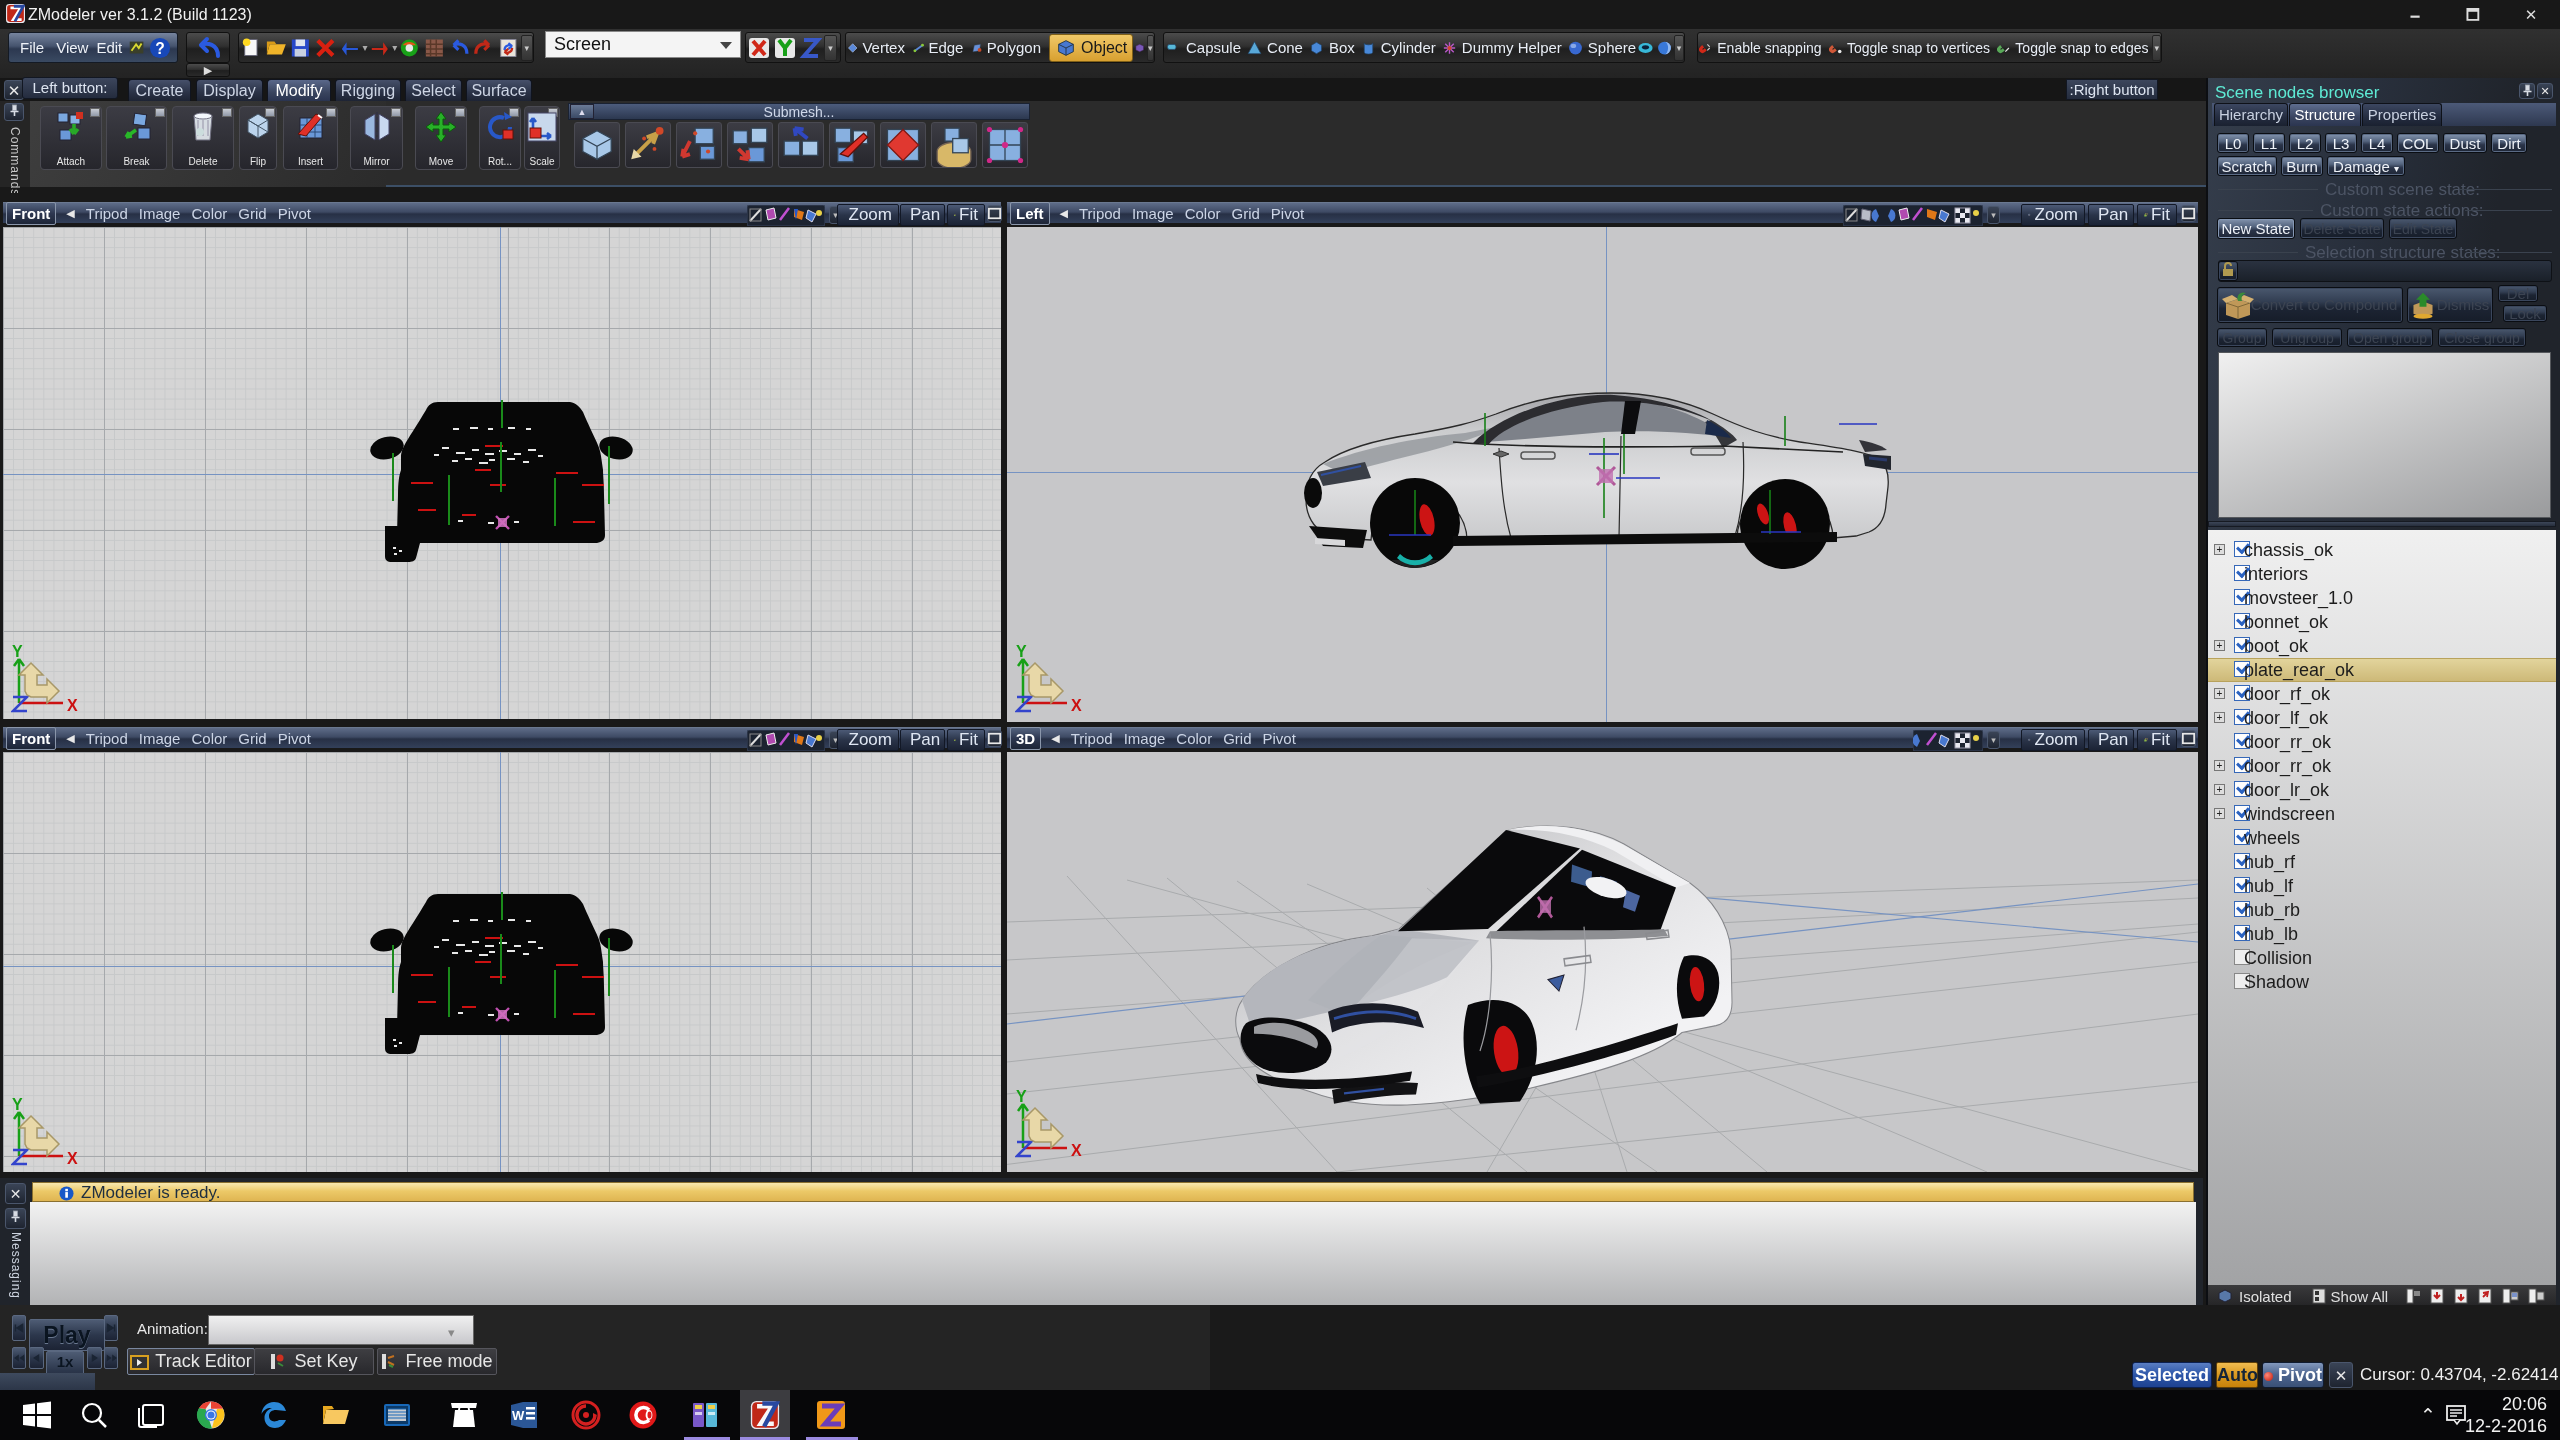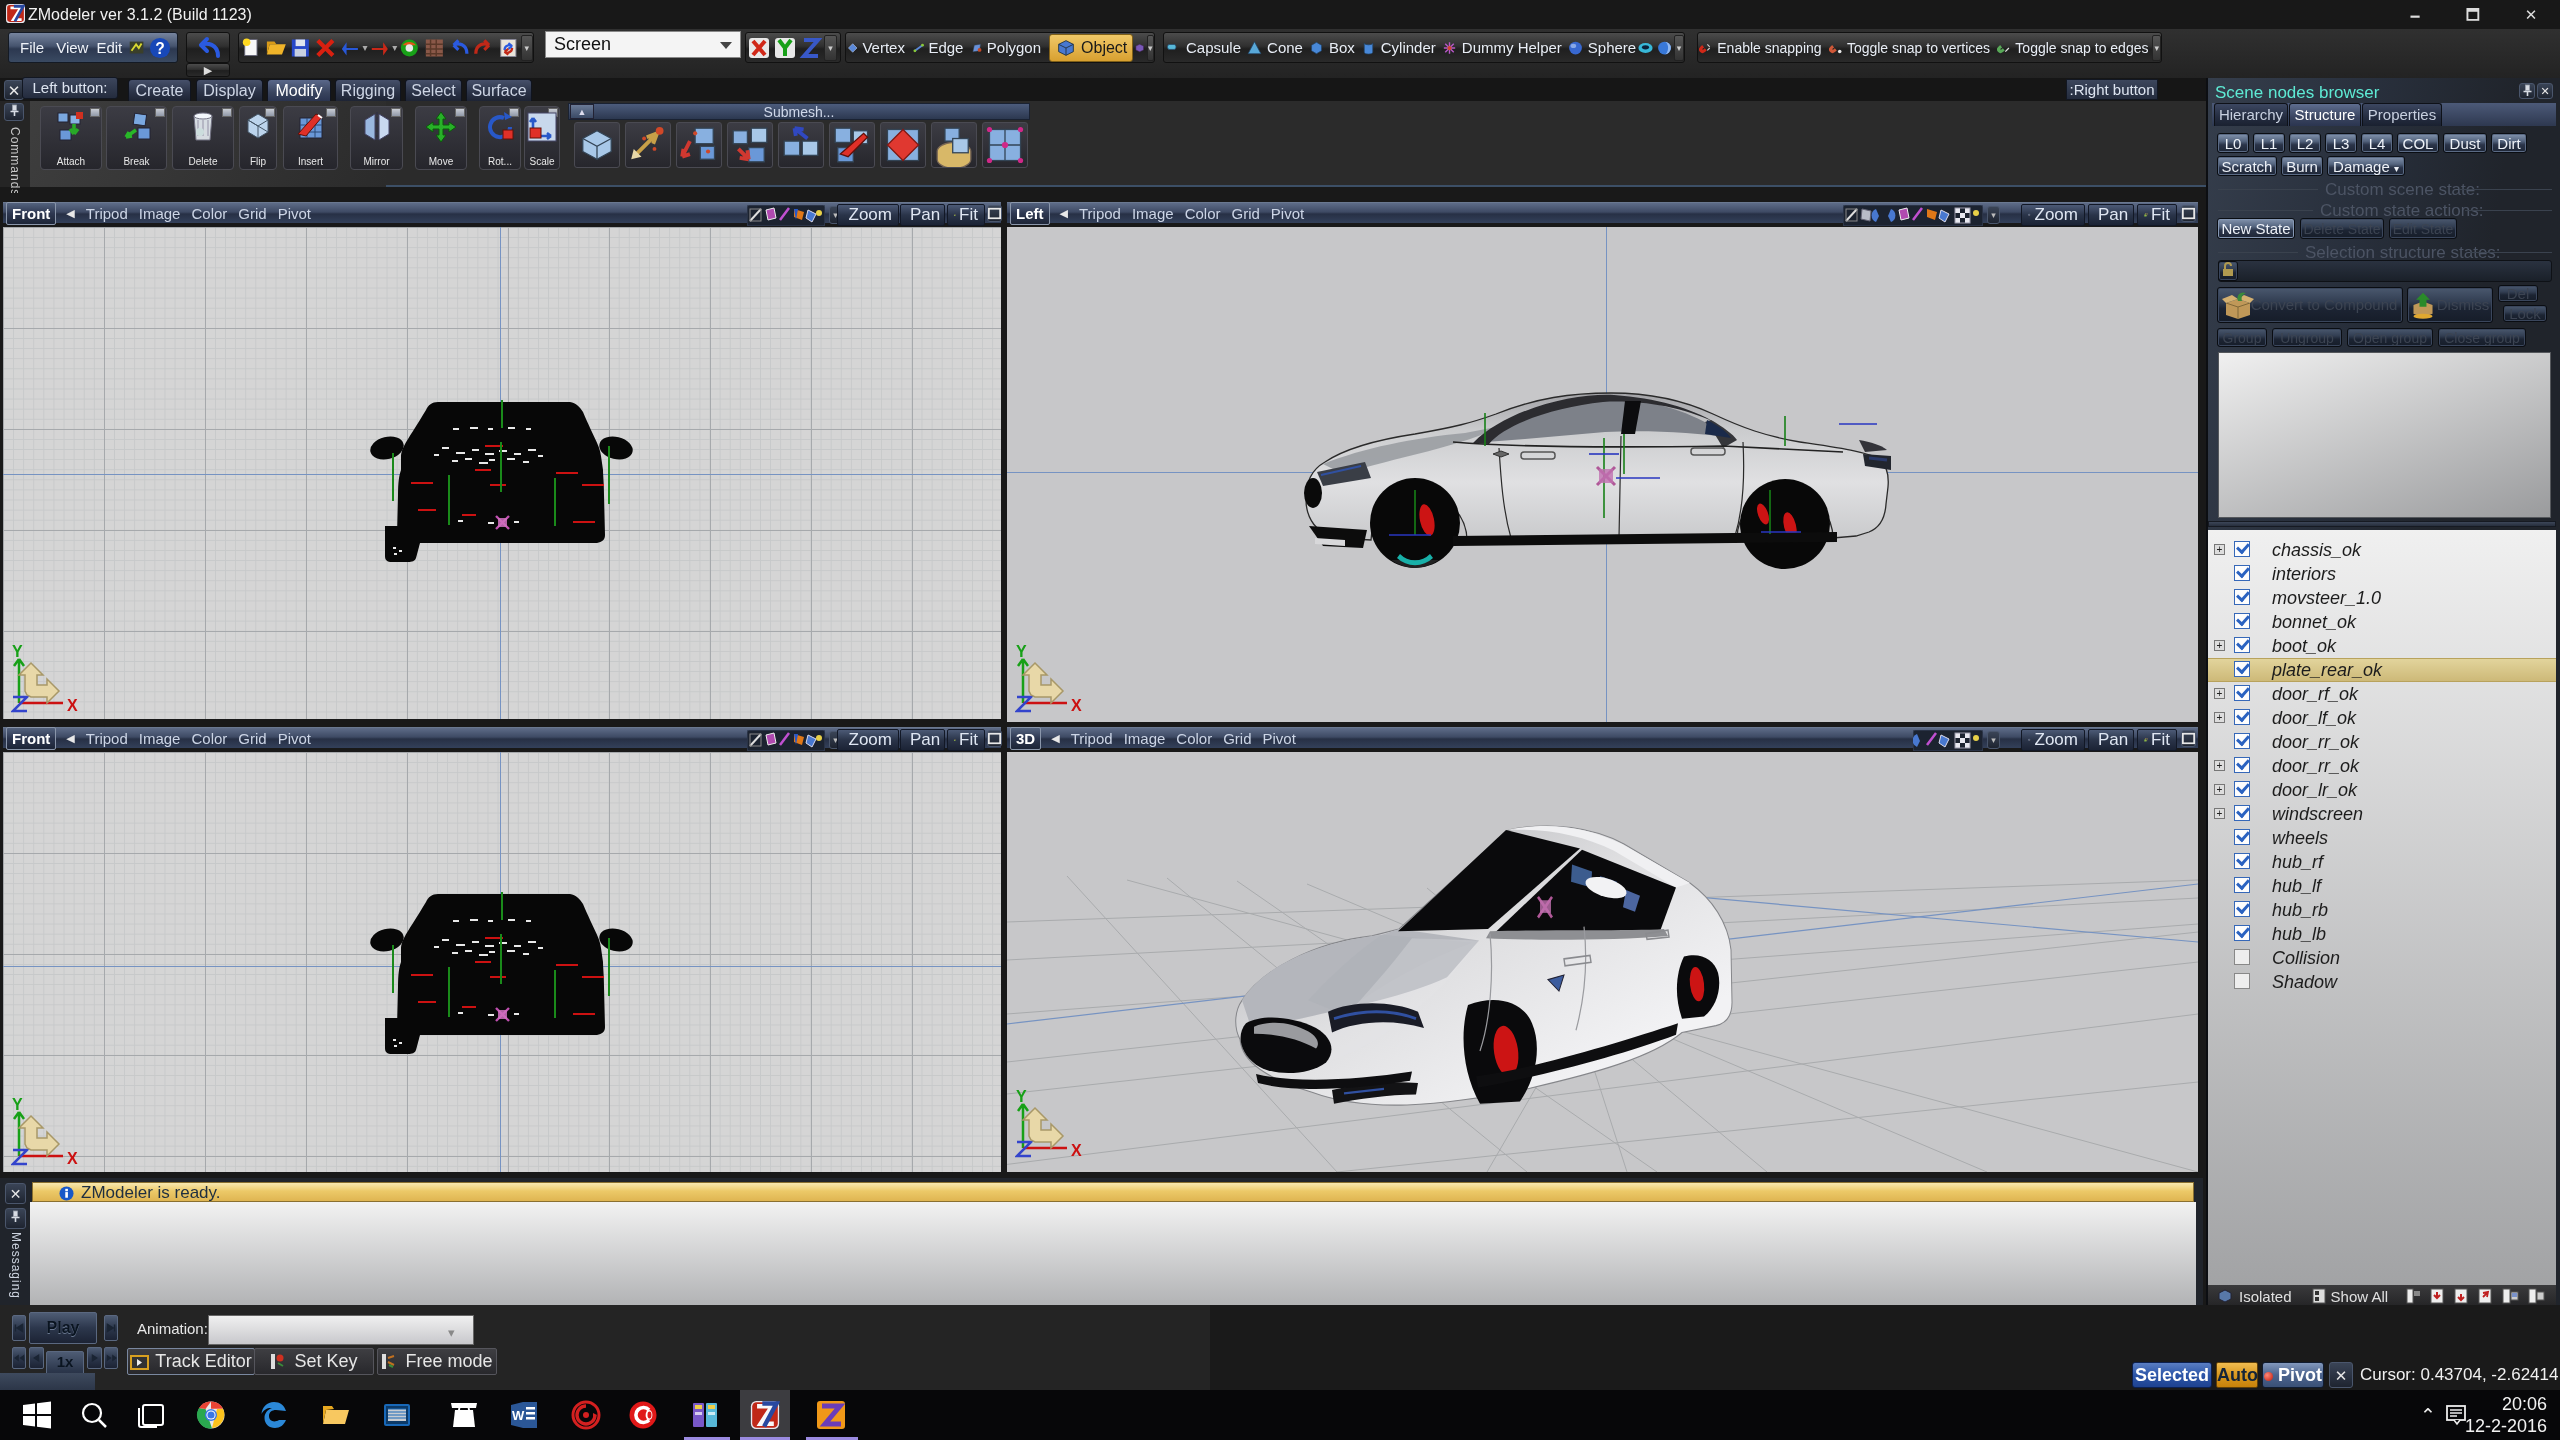--- a/index.html
+++ b/index.html
@@ -68,7 +68,7 @@
 .trow .cb.checked:after{content:"";position:absolute;left:2px;top:1px;width:9px;height:5px;border-left:3px solid #2a62c0;border-bottom:3px solid #2a62c0;transform:rotate(-48deg);}
 .trow .cb.un{border:1px solid #888;background:#eee;}
 .trow .exp{position:absolute;left:6px;top:6px;width:11px;height:11px;background:#ddd;border:1px solid #777;font-size:10px;line-height:9px;text-align:center;color:#222;}
-.trow .nm{position:absolute;left:64px;top:2px;font-style:italic;}
+.trow .nm{position:absolute;left:36px;top:2px;}
 #treesel{position:absolute;left:0px;top:128px;width:100%;height:24px;background:linear-gradient(#e2d49c,#cdb978);border-top:1px solid #b8a25c;border-bottom:1px solid #b8a25c;}
 
 #msgpanel{left:0;top:1178px;width:2203px;height:127px;background:#20242b;}

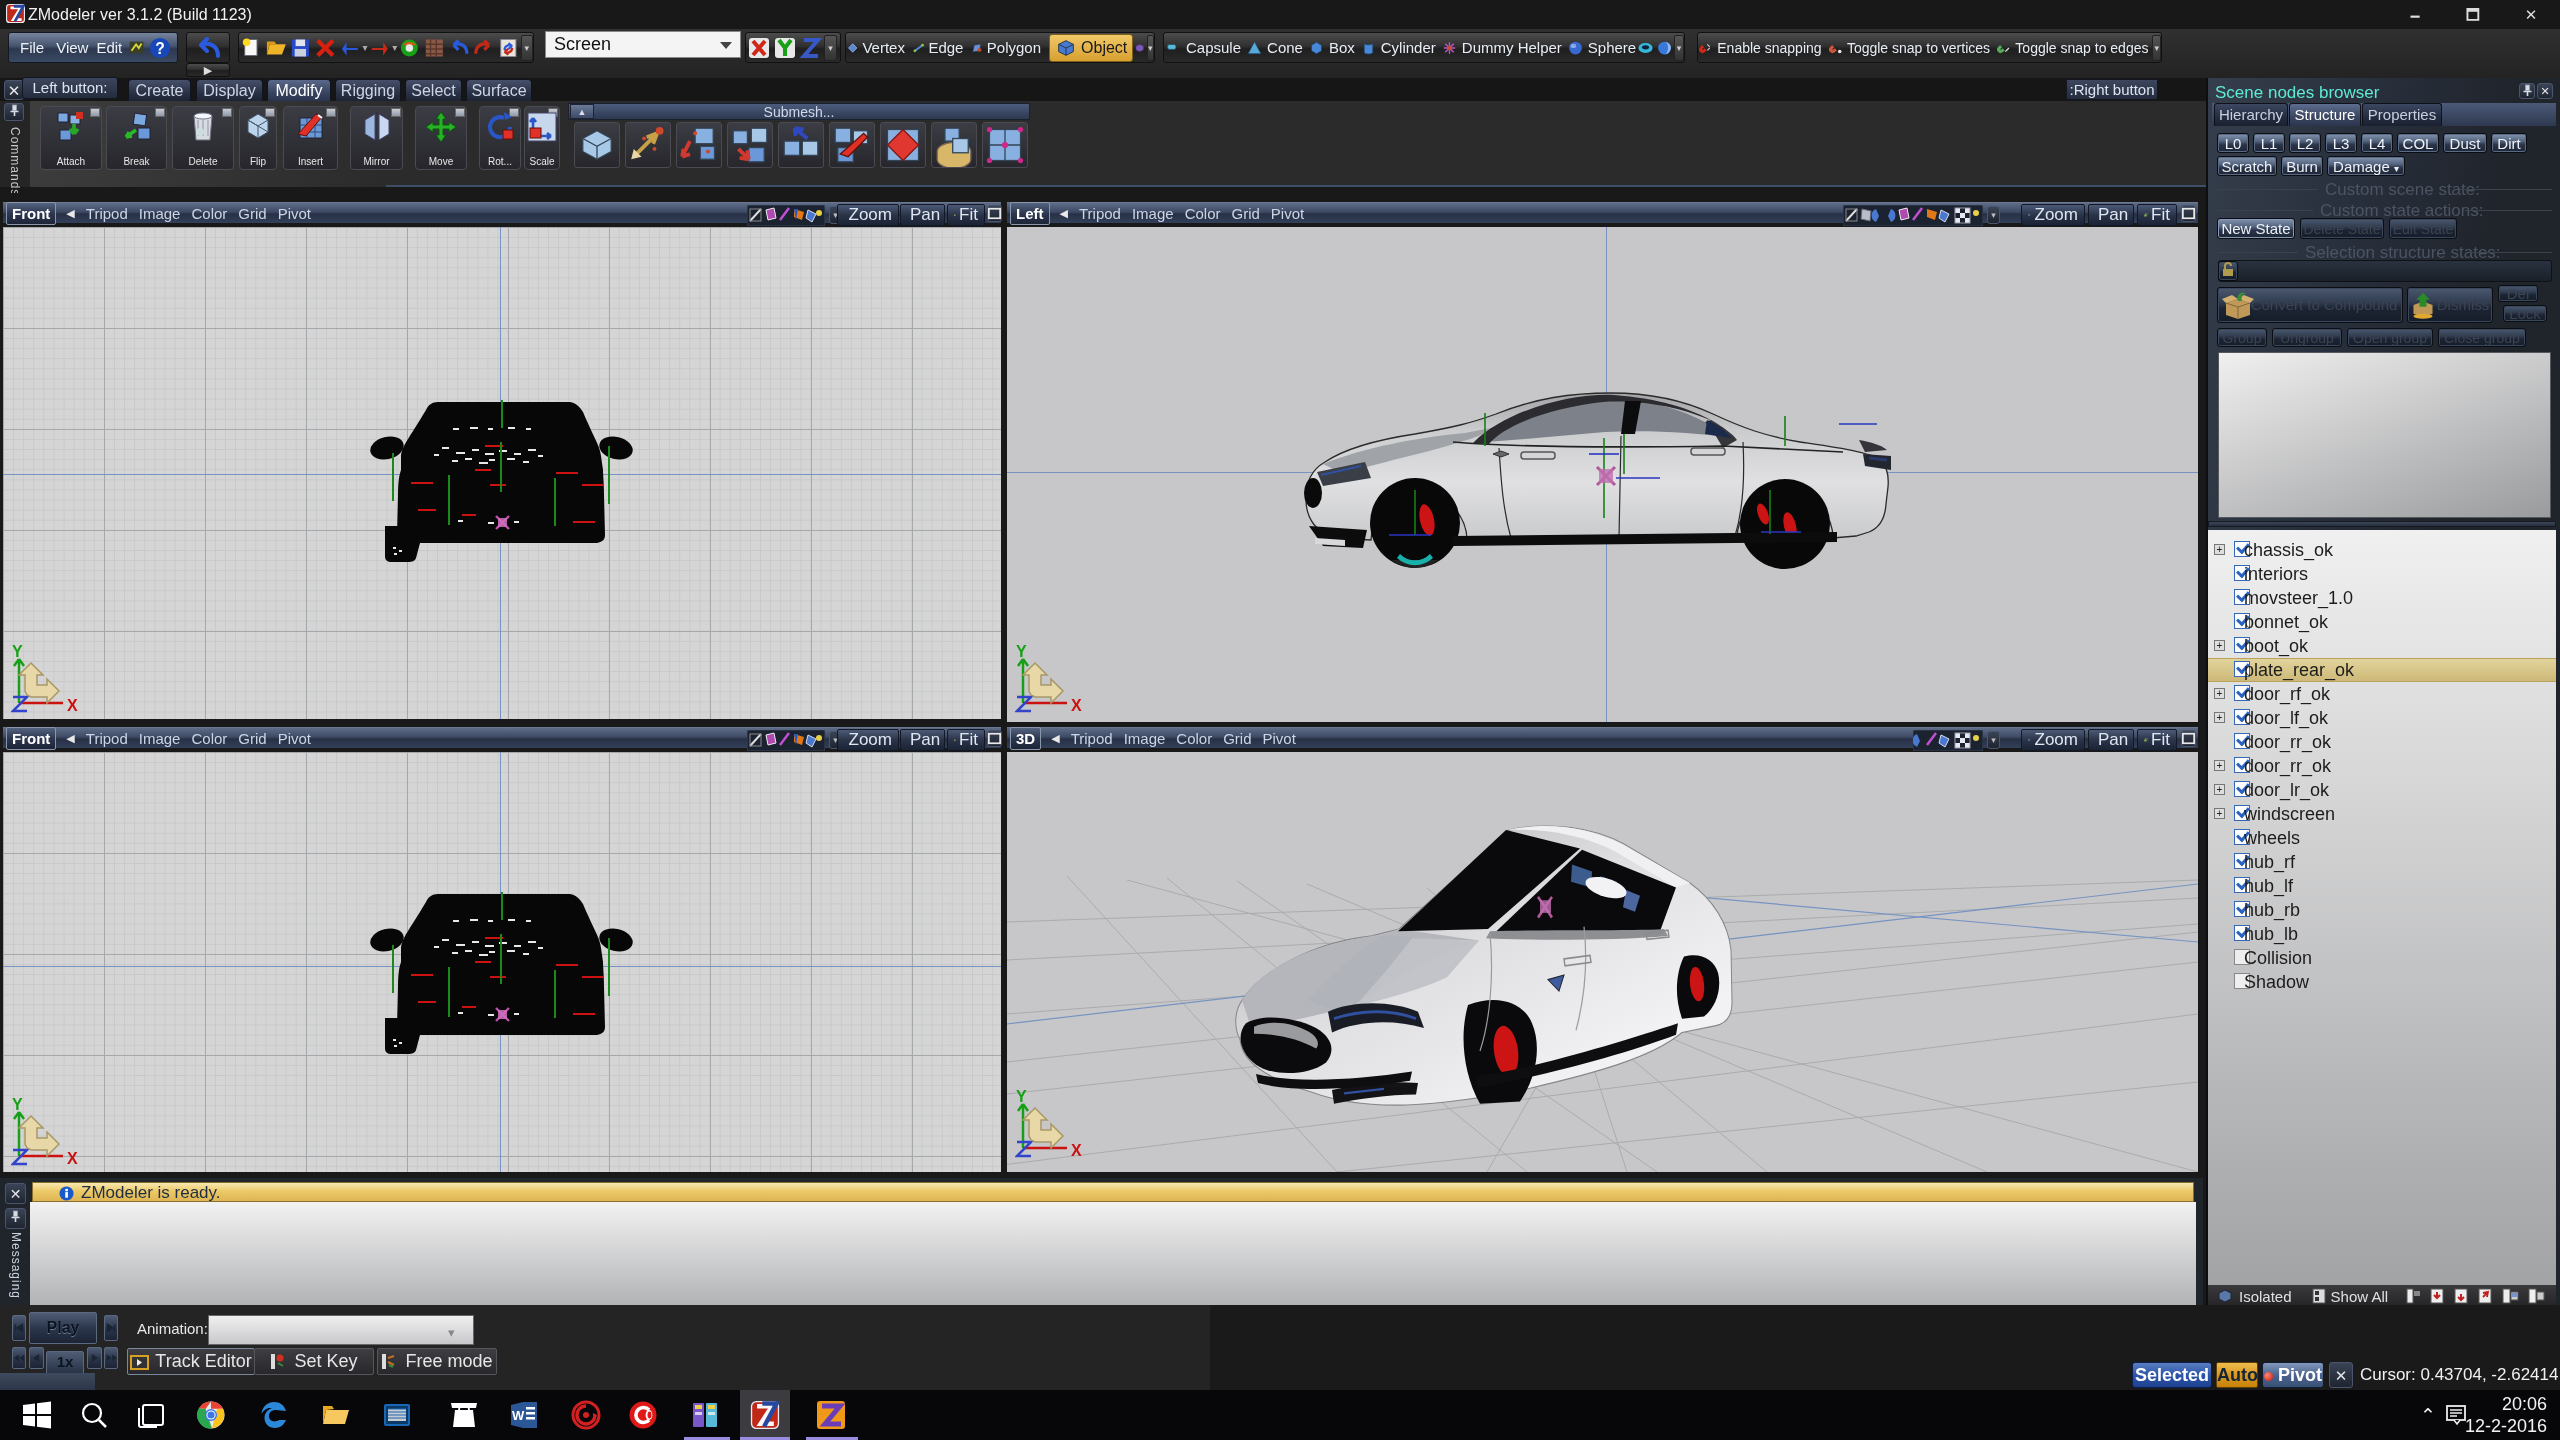--- a/index.html
+++ b/index.html
@@ -1033,7 +1033,7 @@
     <div class="pbtn" style="left:12px;top:10px;width:14px;height:26px"><svg width="10" height="10" viewBox="0 0 14 12" style="margin-top:7px">
           <path d="M2 1 V11 M12 1 L4 6 L12 11 Z" stroke="#1a2433" fill="#1a2433" stroke-width="2"></path>
         </svg></div>
-    <div class="pbtn" style="left:29px;top:7px;width:68px;height:32px;font-size:16px;line-height:30px;color:#0a1420;text-shadow:0 1px 0 #6a7890">Play</div>
+    <div class="pbtn" style="left:29px;top:14px;width:76px;height:32px;font-size:23px;line-height:30px;color:#0a1420;text-shadow:0 1px 0 #6a7890">Play</div>
     <div class="pbtn" style="left:104px;top:10px;width:14px;height:26px"><svg width="10" height="10" viewBox="0 0 14 12" style="margin-top:7px">
           <path d="M12 1 V11 M2 1 L10 6 L2 11 Z" stroke="#1a2433" fill="#1a2433" stroke-width="2"></path>
         </svg></div>

